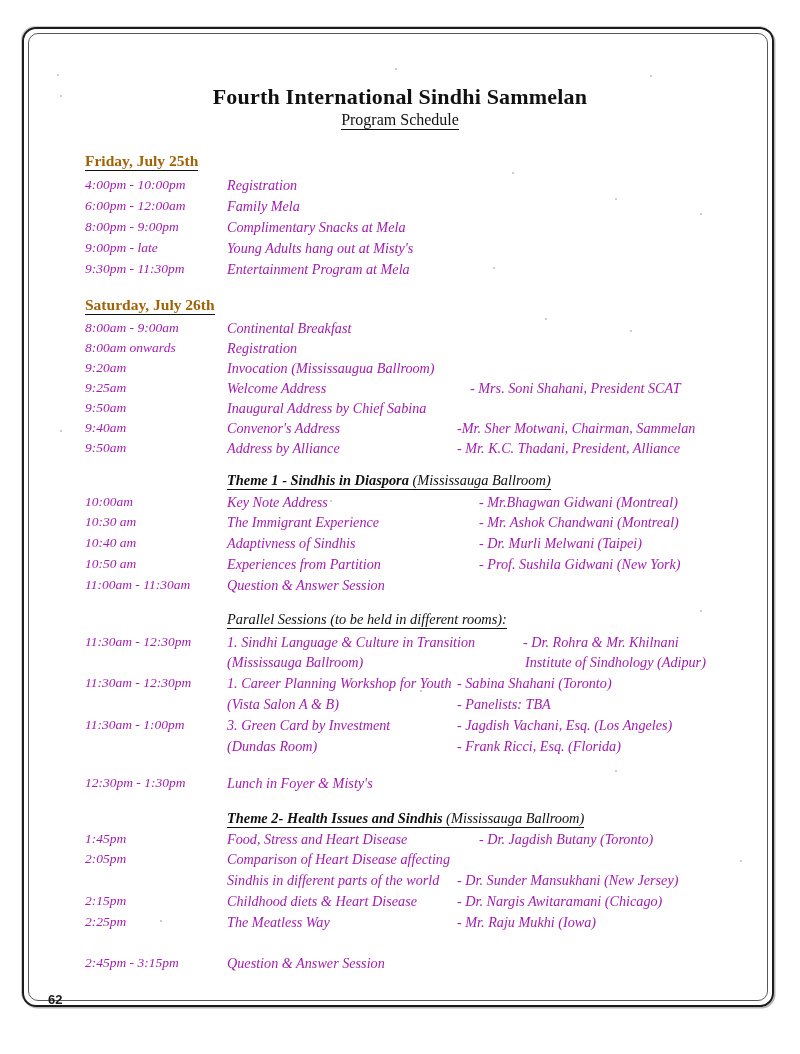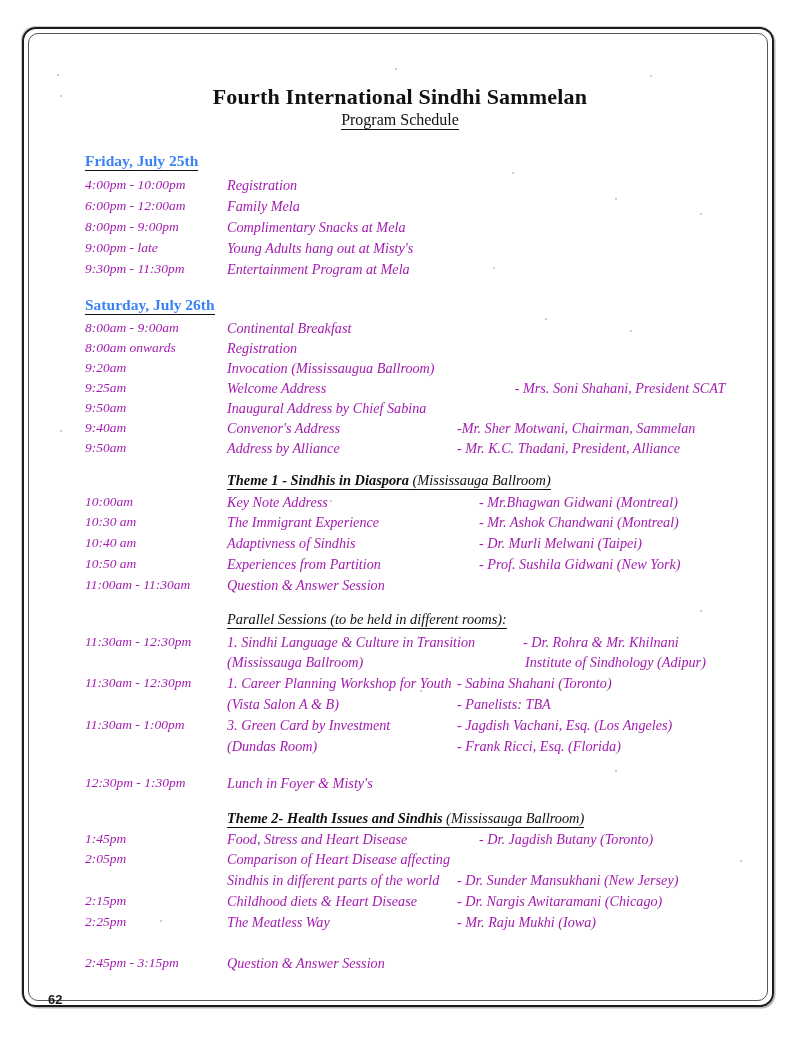--- a/index.html
+++ b/index.html
@@ -96,7 +96,7 @@
     font-family: "Liberation Serif", serif;
     font-weight: bold;
     font-size: 15.5px;
-    color: #3b82f6;
+    color: #a16207;
     white-space: nowrap;
   }
   .day-heading span {

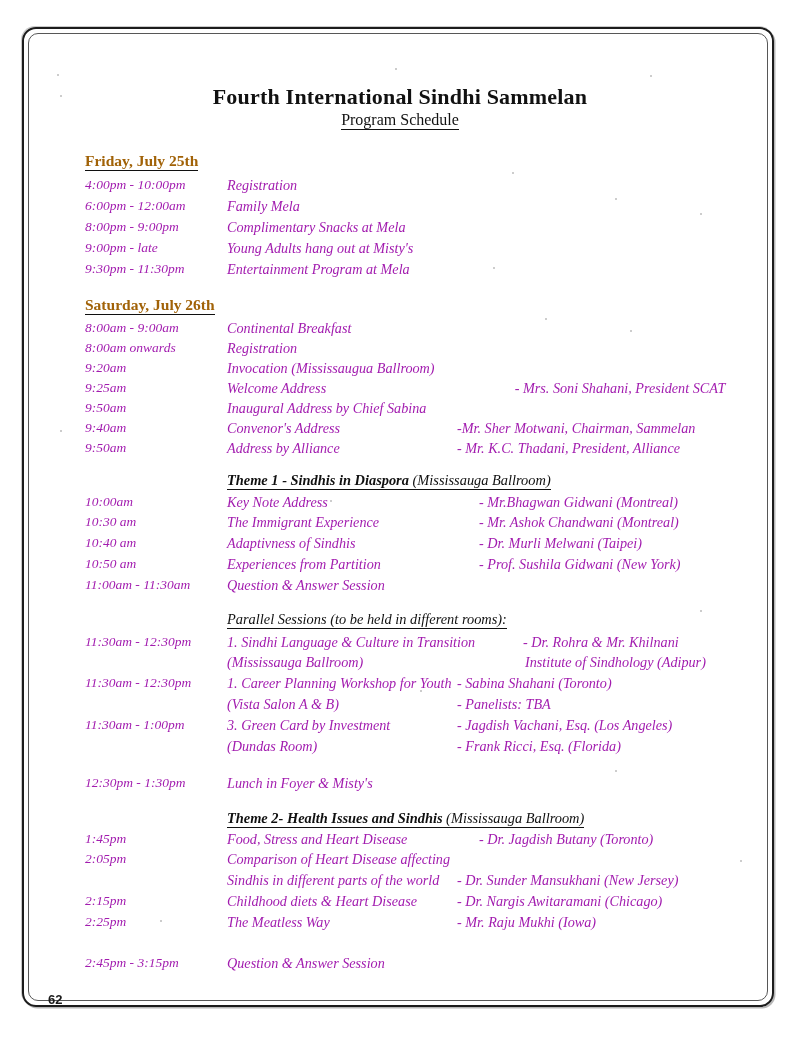--- a/index.html
+++ b/index.html
@@ -142,7 +142,7 @@
     font-style: italic;
   }
   .row .desc.wide { width: 330px; }
-  .row .speaker.shift-a { left: 385px; text-align: center; }
+  .row .speaker.shift-a { left: 385px; }
   .row .speaker.shift-b { left: 372px; }
   .row .speaker.shift-c { left: 394px; }
   .row .speaker.indent  { left: 440px; }

